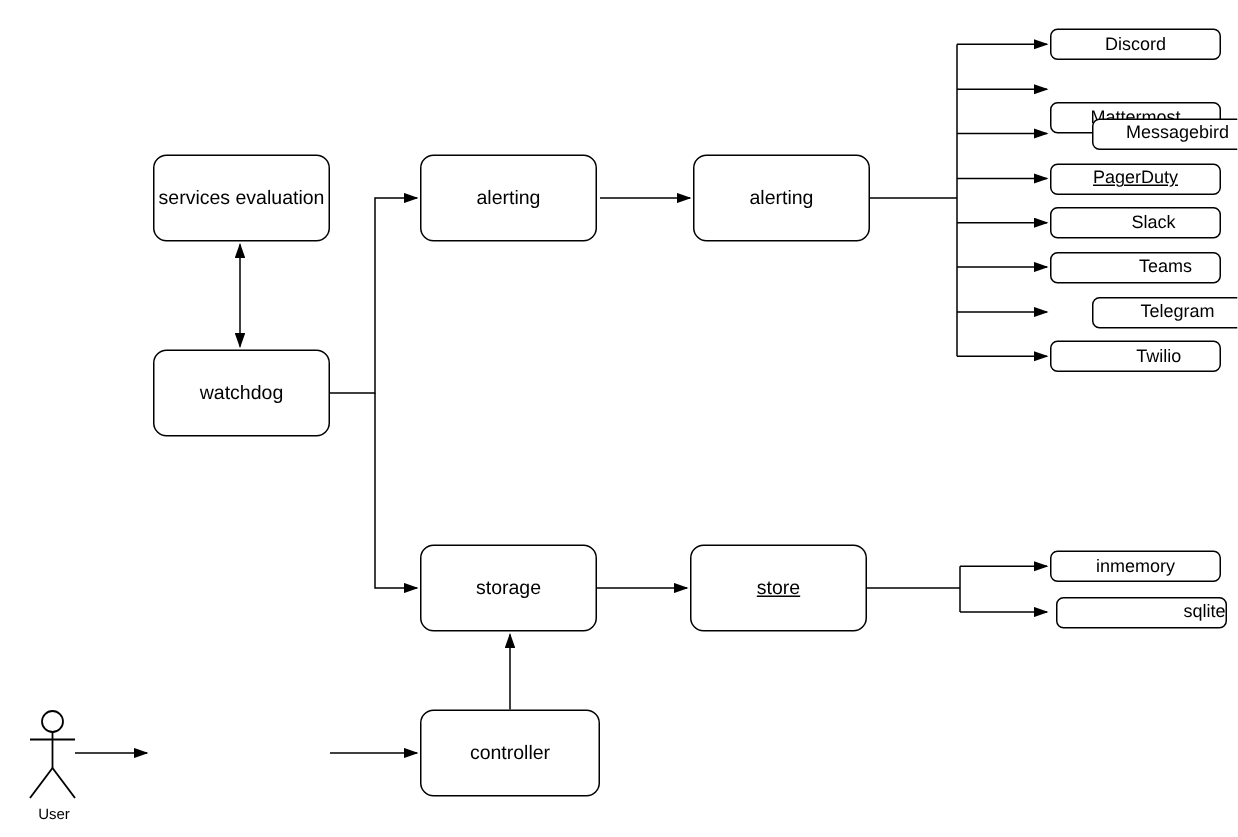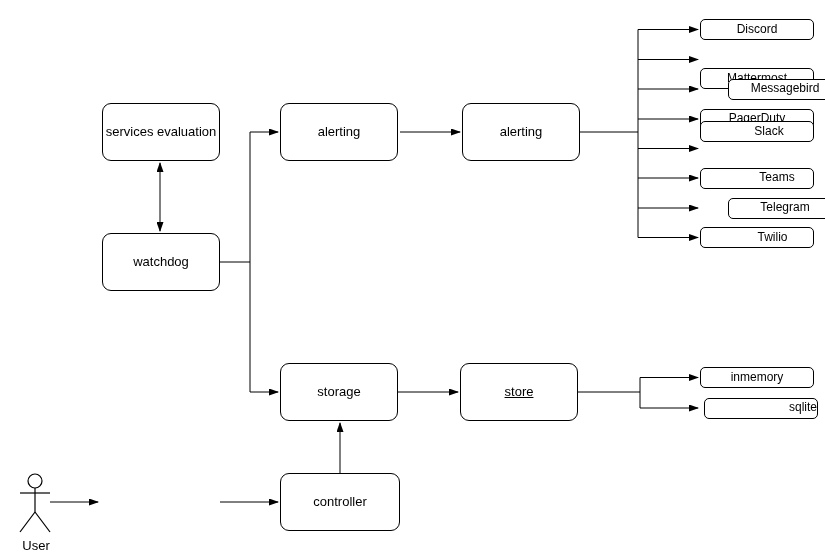--- a/index.html
+++ b/index.html
@@ -149,7 +149,7 @@
   <div class="node small" style="left:700px; top:108.5px;text-decoration:underline;">
     <span>PagerDuty</span>
   </div>
-  <div class="node small" style="left:700px; top:121px;padding-left:24px;">
+  <div class="node small" style="left:700px; top:138px;padding-left:24px;">
     <span>Slack</span>
   </div>
   <div class="node small" style="left:700px; top:167.5px;padding-left:40px;">

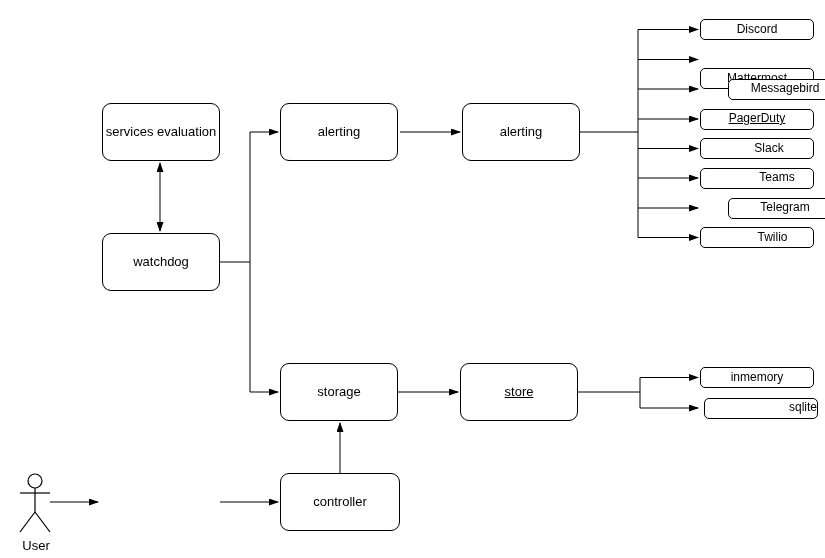--- a/index.html
+++ b/index.html
@@ -51,7 +51,7 @@
     top: 538px;
     width: 44px;
     text-align: center;
-    font-size: 13px;
+    font-size: 10px;
     color: #000000;
   }
 </style>

